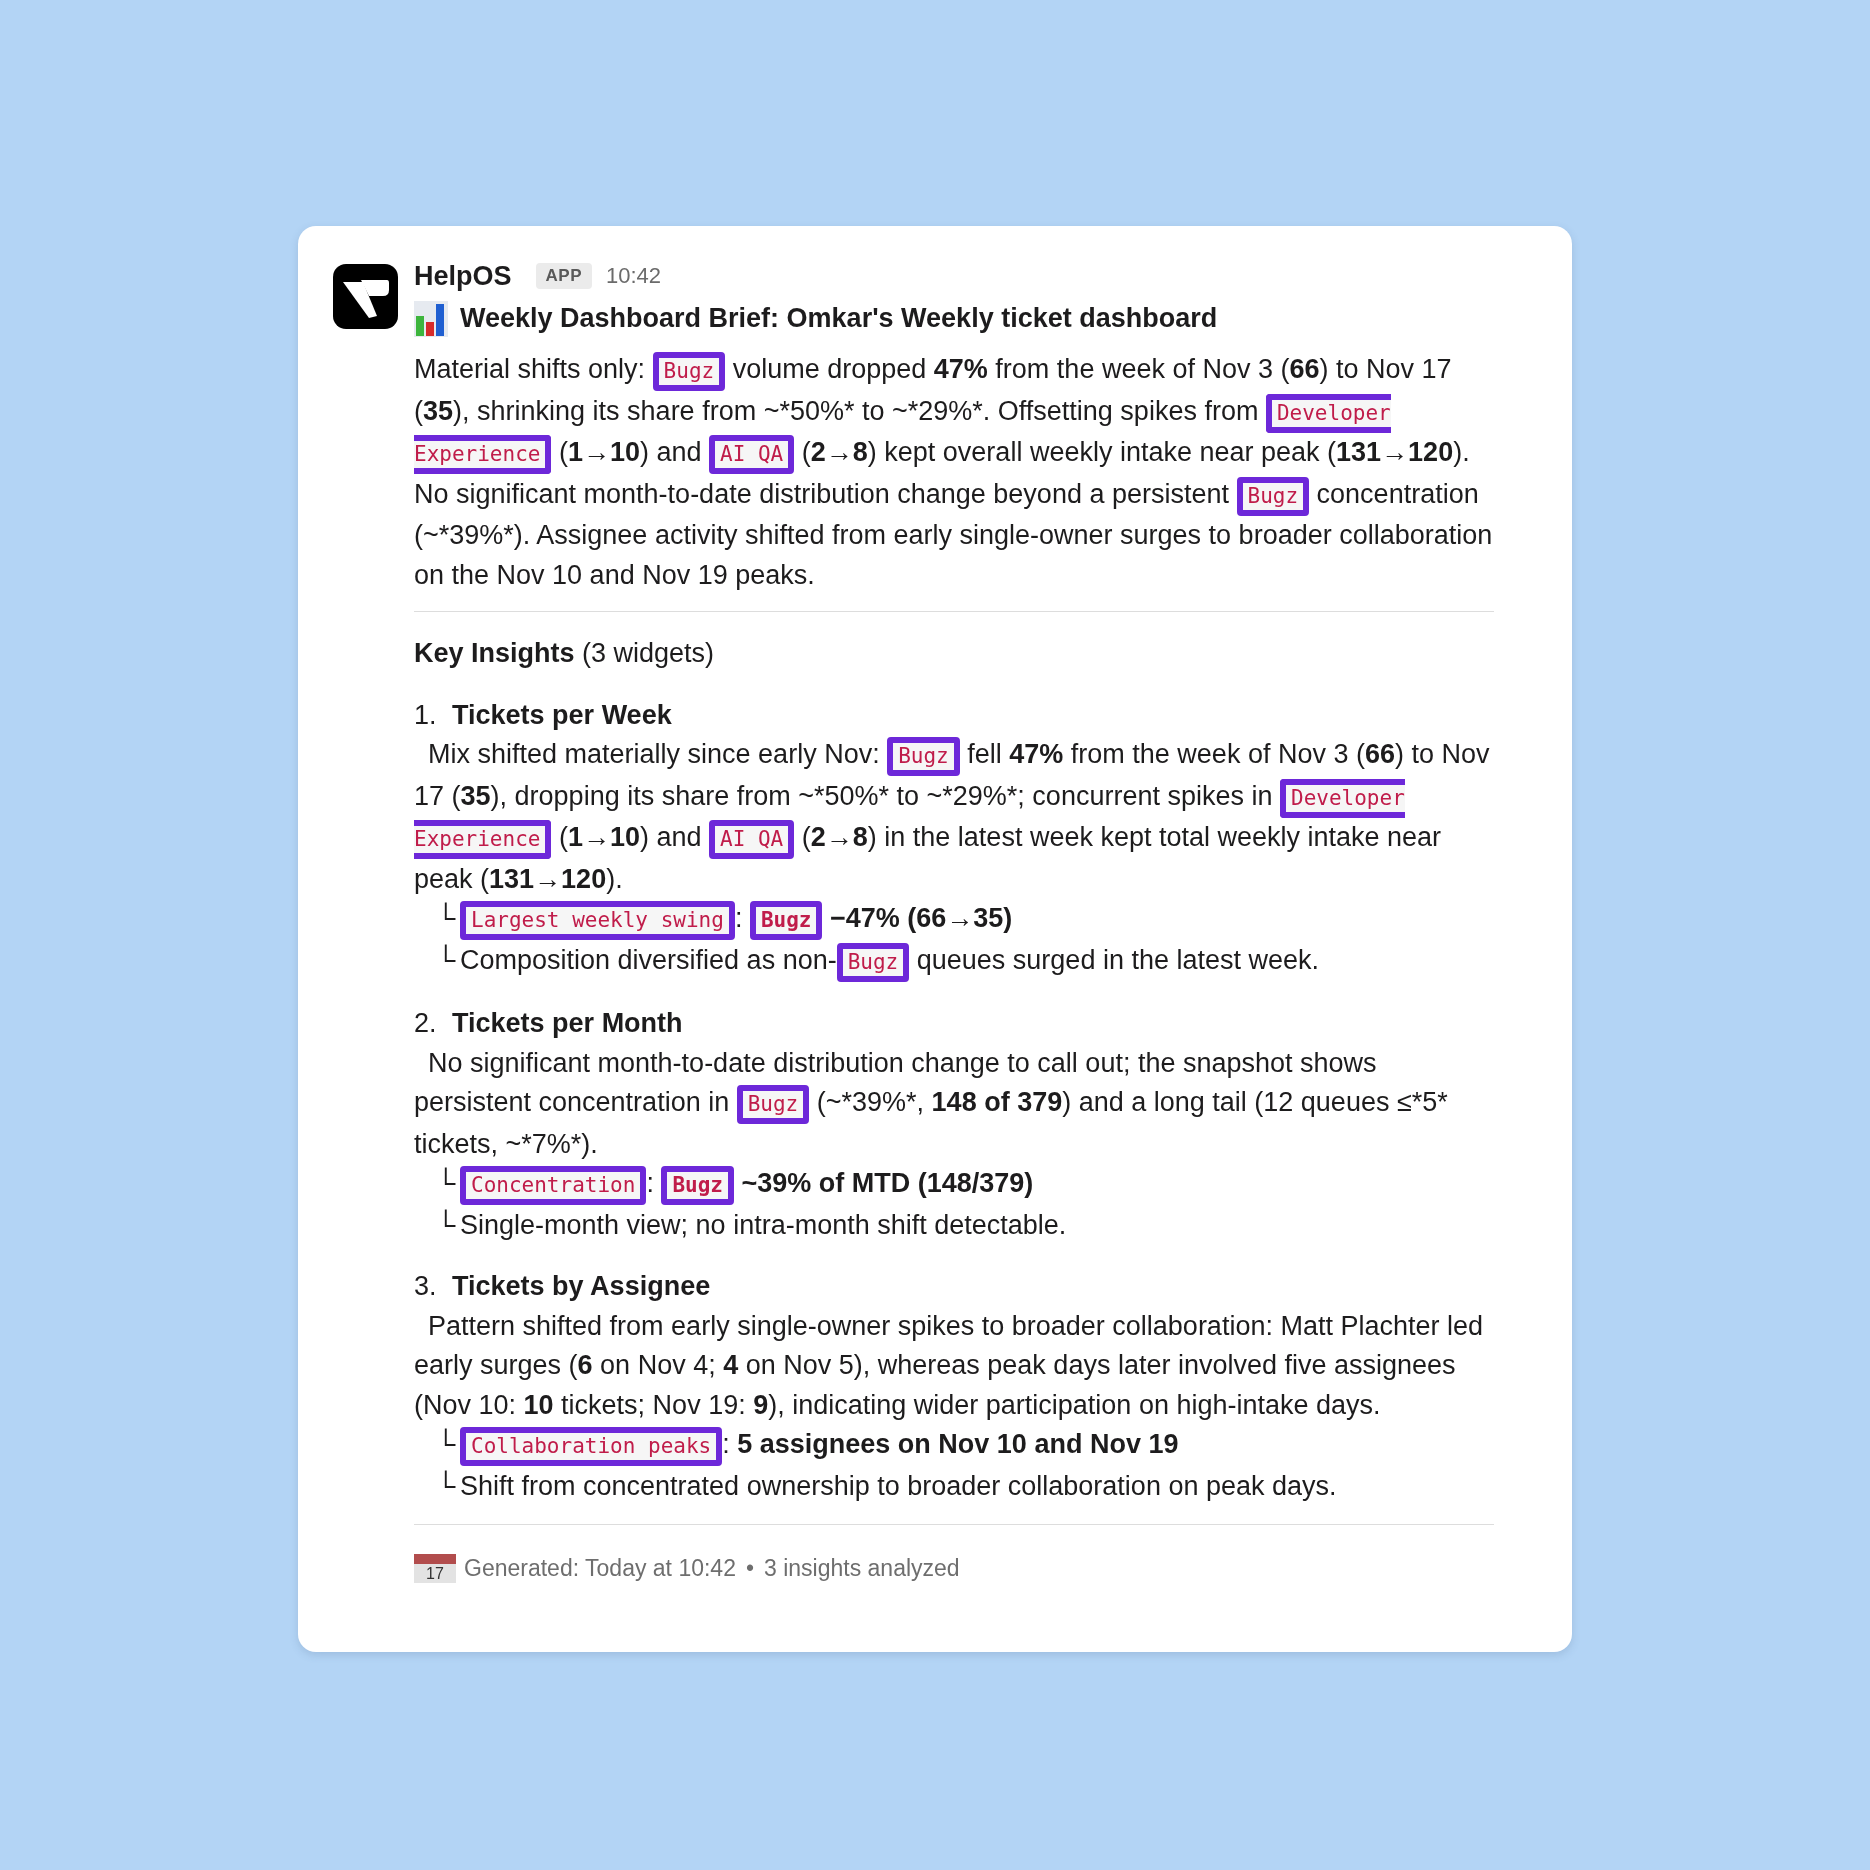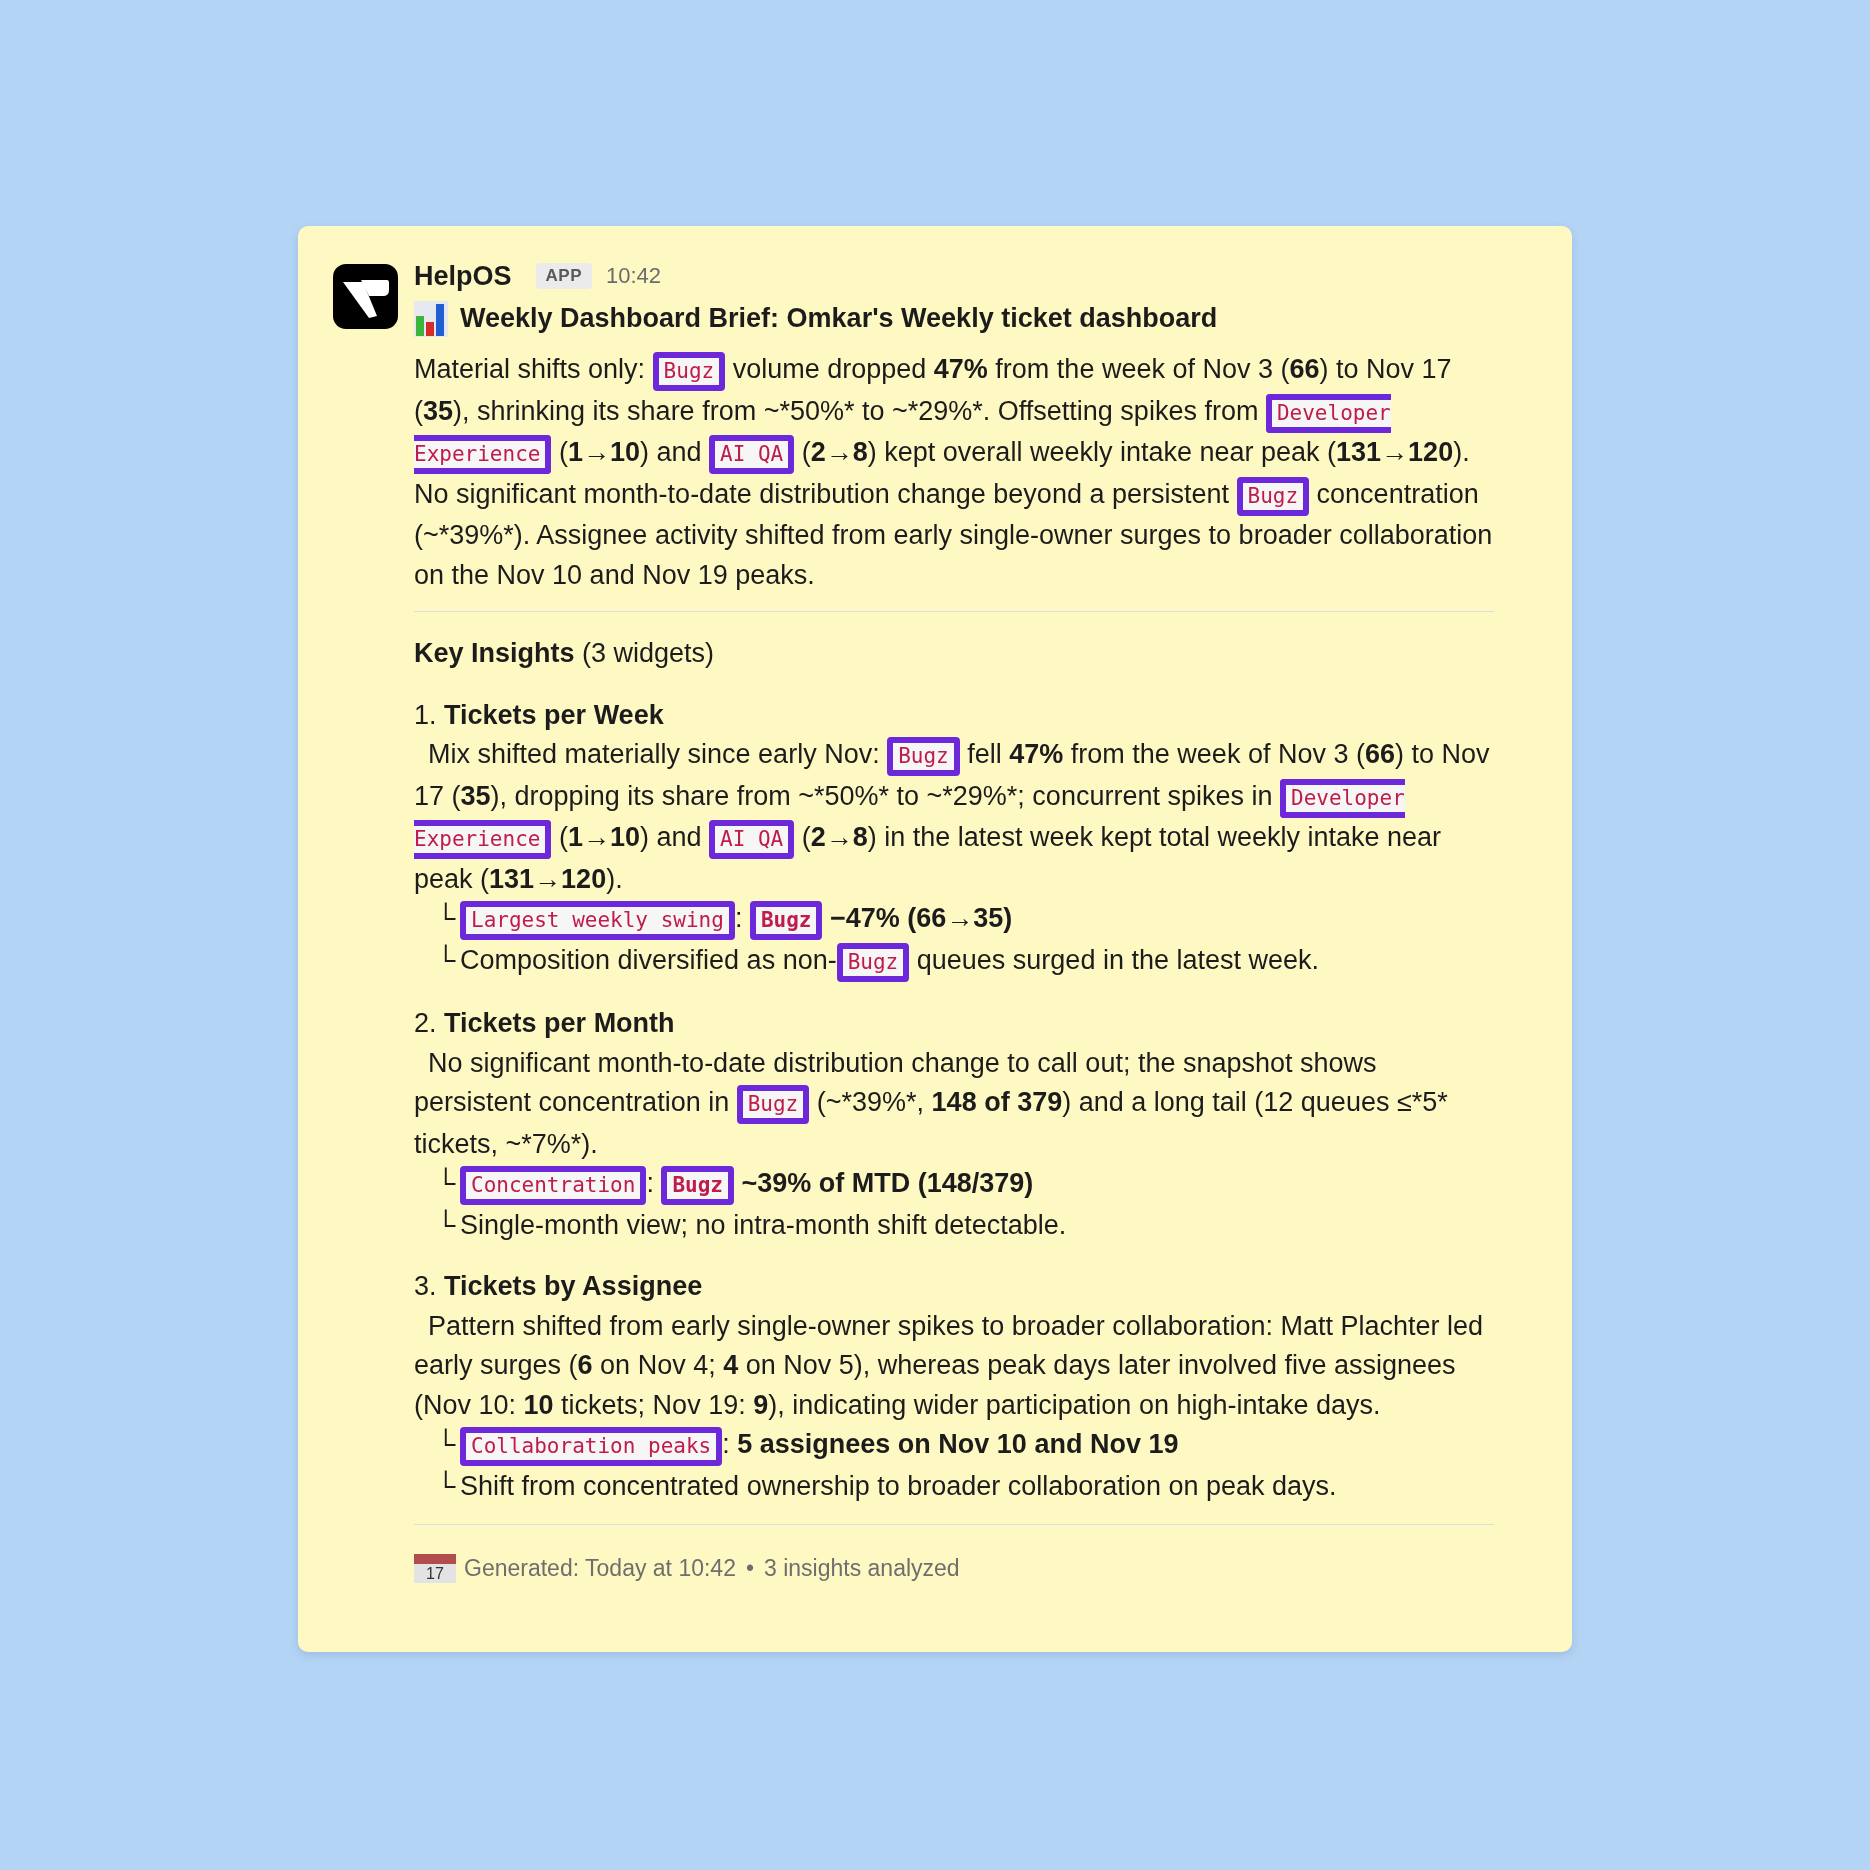--- a/index.html
+++ b/index.html
@@ -15,8 +15,8 @@
       position: absolute;
       left: 298px; top: 226px;
       width: 1274px; height: 1426px;
-      background: #fef9c3;
-      border-radius: 10px;
+      background: #ffffff;
+      border-radius: 18px;
       box-shadow: 0 3px 8px rgba(60, 90, 130, 0.18);
     }
     .avatar {

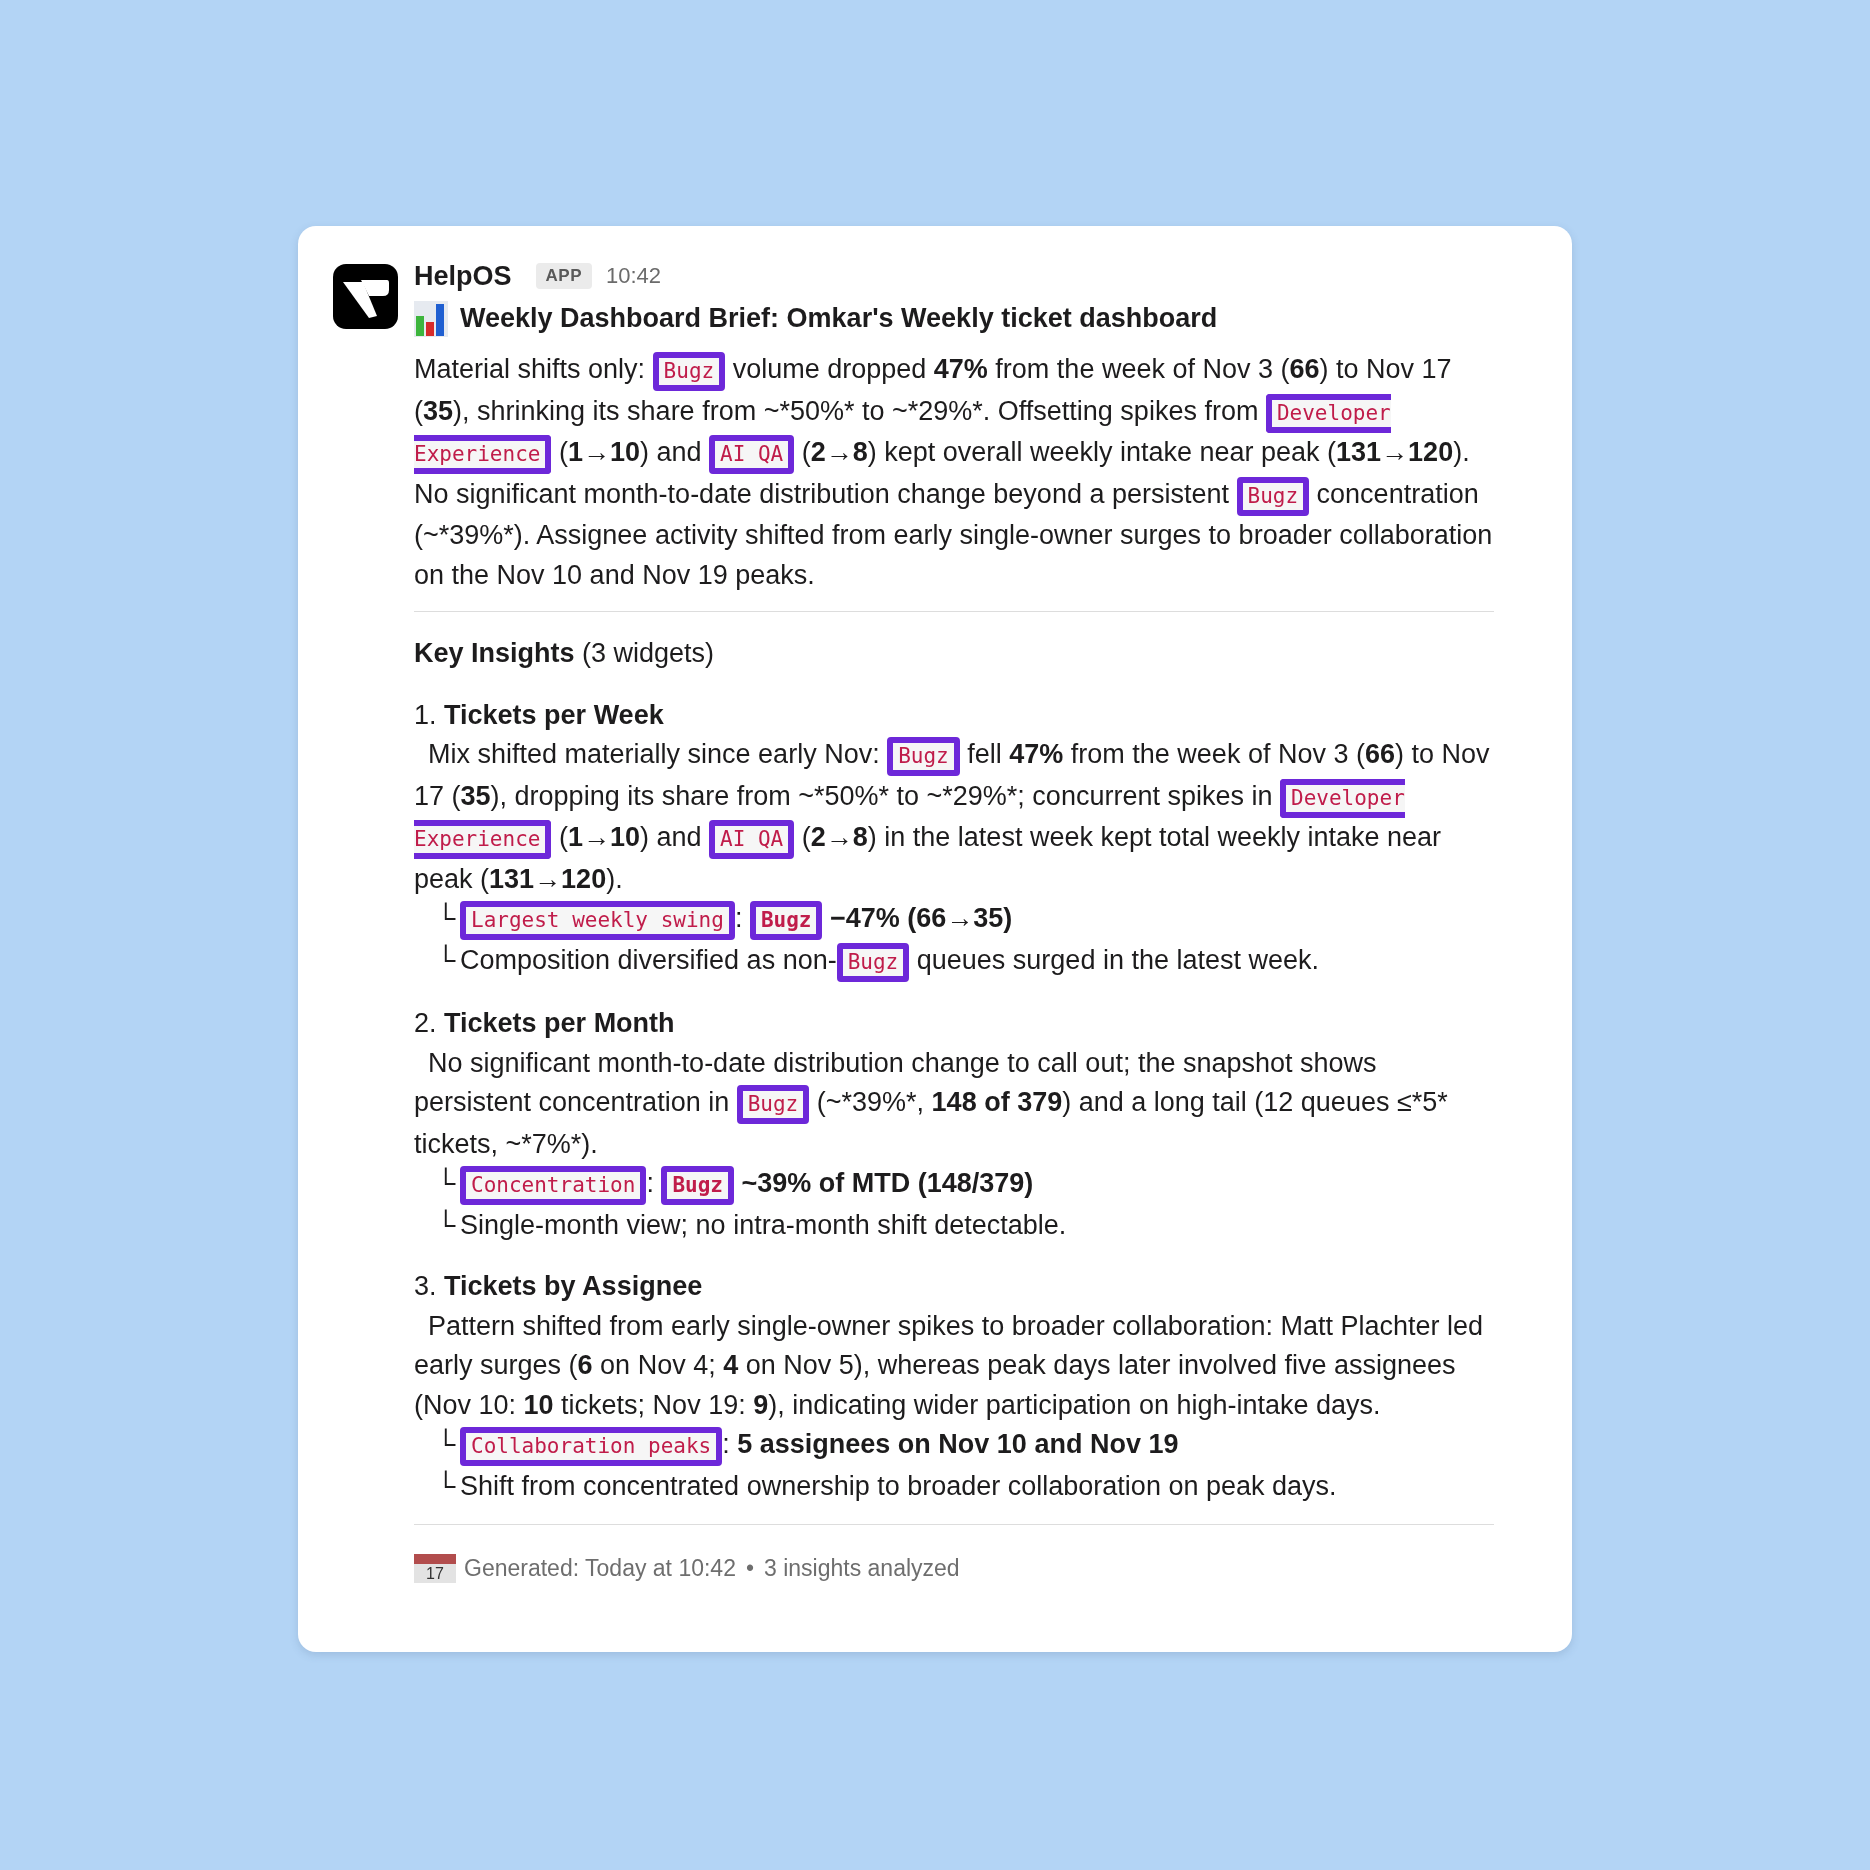--- a/index.html
+++ b/index.html
@@ -90,7 +90,7 @@
     .section-title { margin-top: 10px; }
     .insight { margin-top: 22px; }
     .insight-head { font-weight: 400; }
-    .insight-head b { font-weight: 700; }
+    .insight-head b { font-weight: 700; margin-left: 8px; }
     .insight-body { text-indent: 14px; }
     .sub {
       padding-left: 24px;

